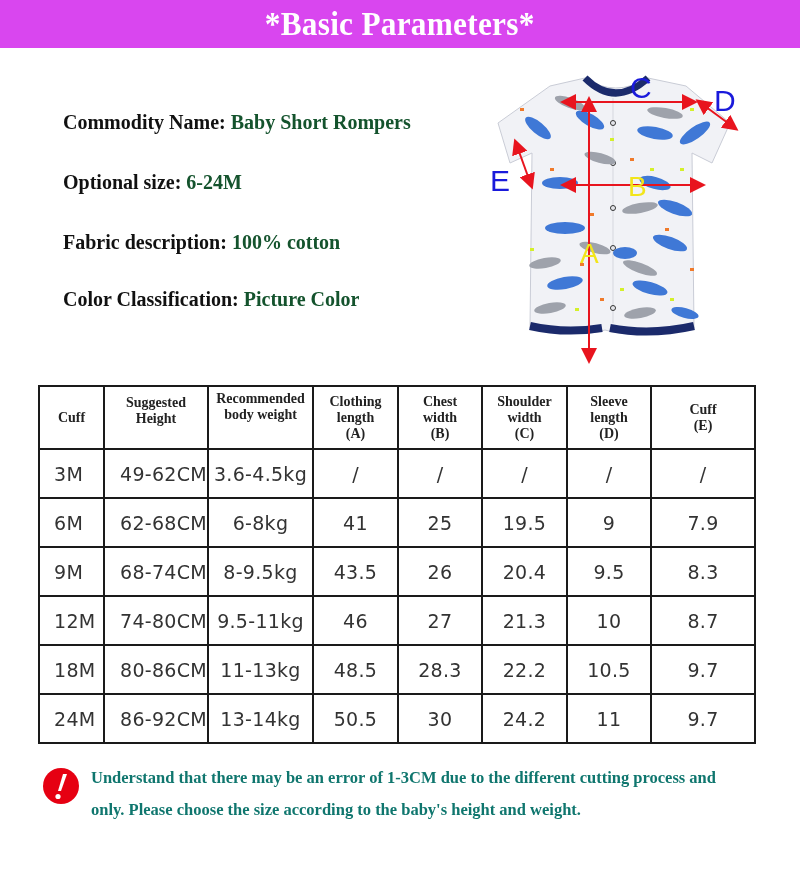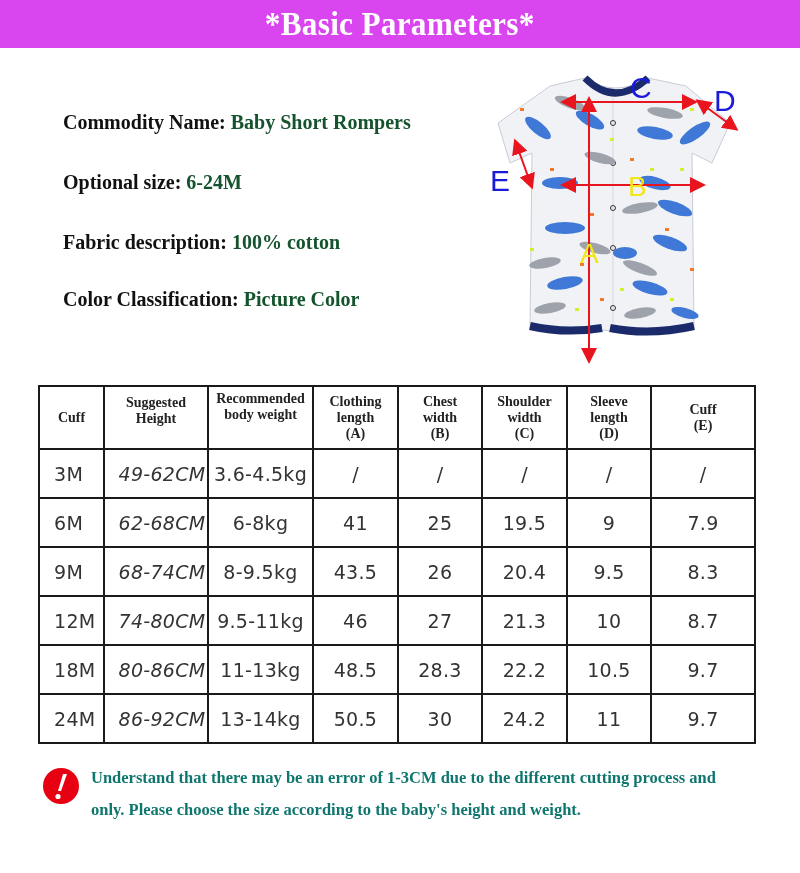--- a/index.html
+++ b/index.html
@@ -46,7 +46,7 @@
       height: 49px; font-family: "DejaVu Sans", sans-serif; font-weight: normal;
       font-size: 19px; color: #333333; letter-spacing: 0.3px; border-radius: 13px;
     }
-    .size-table td.left { text-align: center; padding-left: 12px; font-style: italic; }
+    .size-table td.left { text-align: right; padding-left: 12px; }
     .size-table td.sz { text-align: left; padding-left: 14px; }
 
     .notice {

